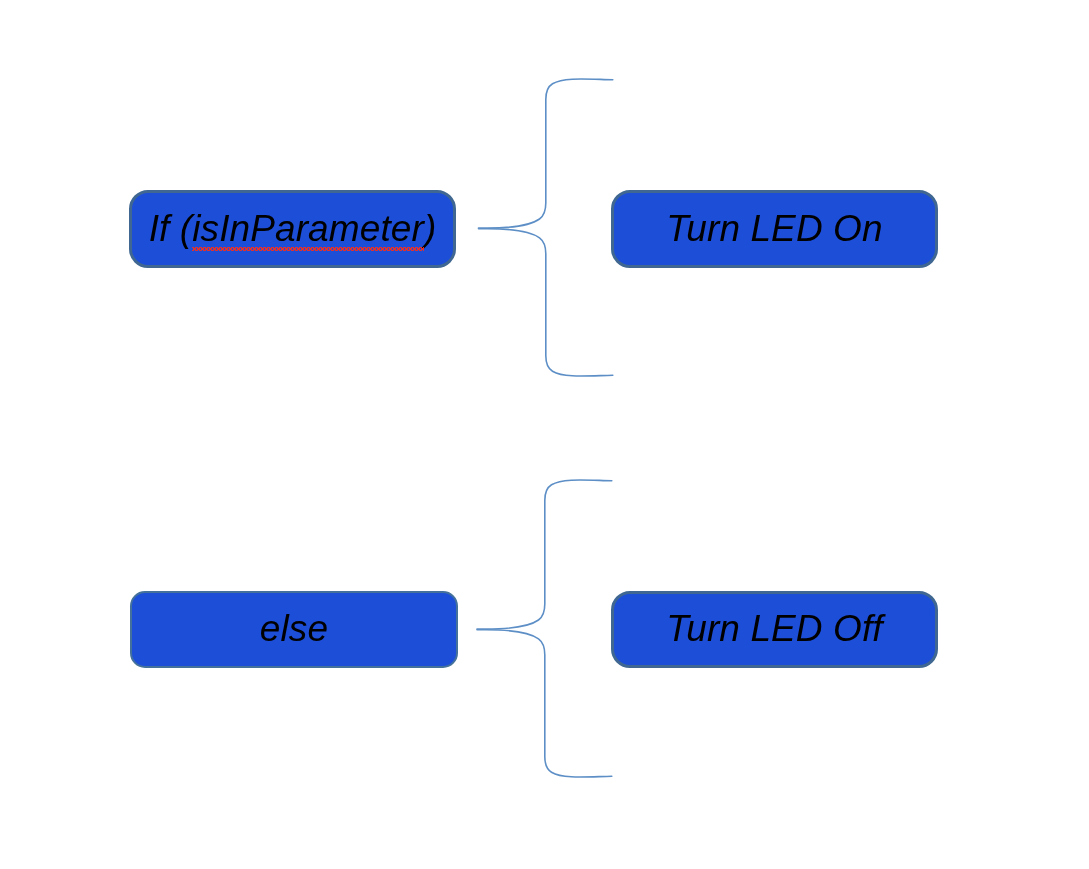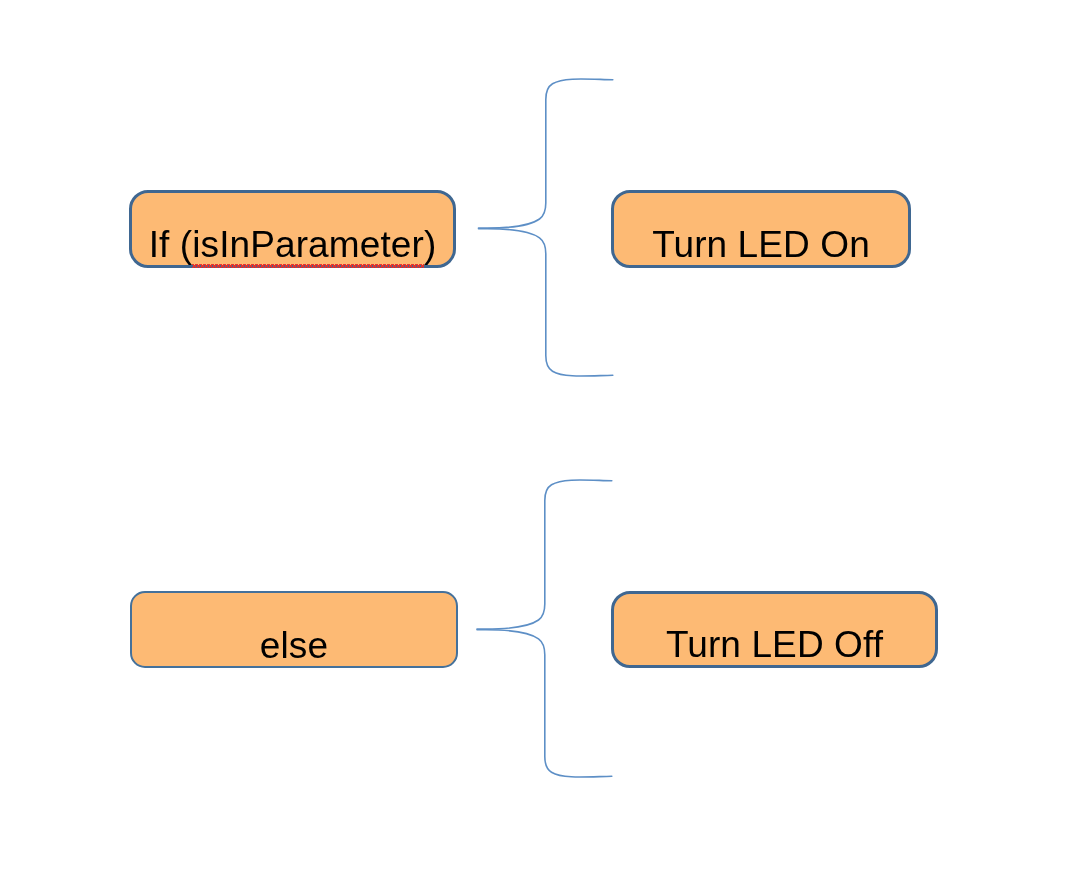--- a/index.html
+++ b/index.html
@@ -29,11 +29,12 @@
   .node {
     position: absolute;
     box-sizing: border-box;
-    background: #fdba74;
+    background: #1d4ed8;
     display: flex;
-    align-items: flex-end;
+    align-items: center;
     justify-content: center;
     text-align: center;
+    font-style: italic;
   }
   .node .node-label {
     display: inline-block;

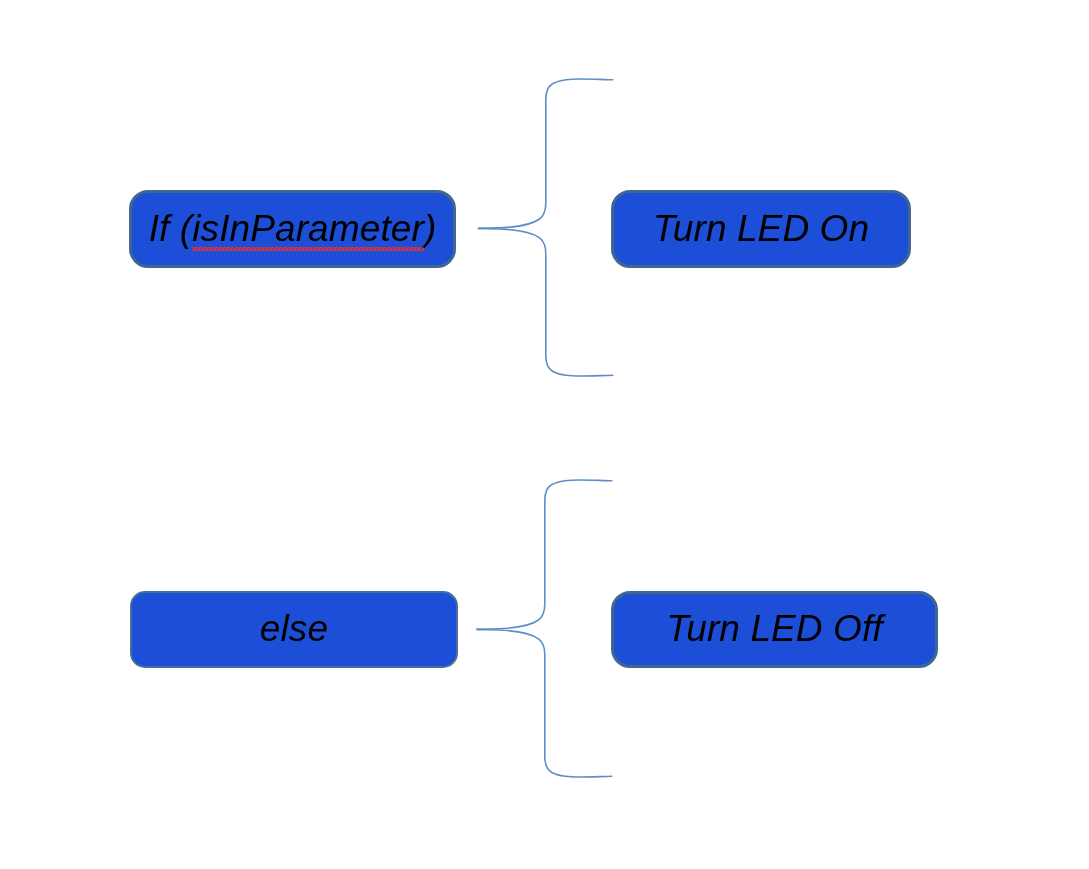--- a/index.html
+++ b/index.html
@@ -59,7 +59,7 @@
 
   
   #node-if        { left: 129px; top: 190px; width: 327px; height: 78px; }
-  #node-led-on    { left: 611px; top: 190px; width: 300px; height: 78px; }
+  #node-led-on    { left: 611px; top: 190px; width: 327px; height: 78px; }
   #node-else      { left: 130px; top: 591px; width: 328px; height: 77px; }
   #node-led-off   { left: 611px; top: 591px; width: 327px; height: 77px; }
 

